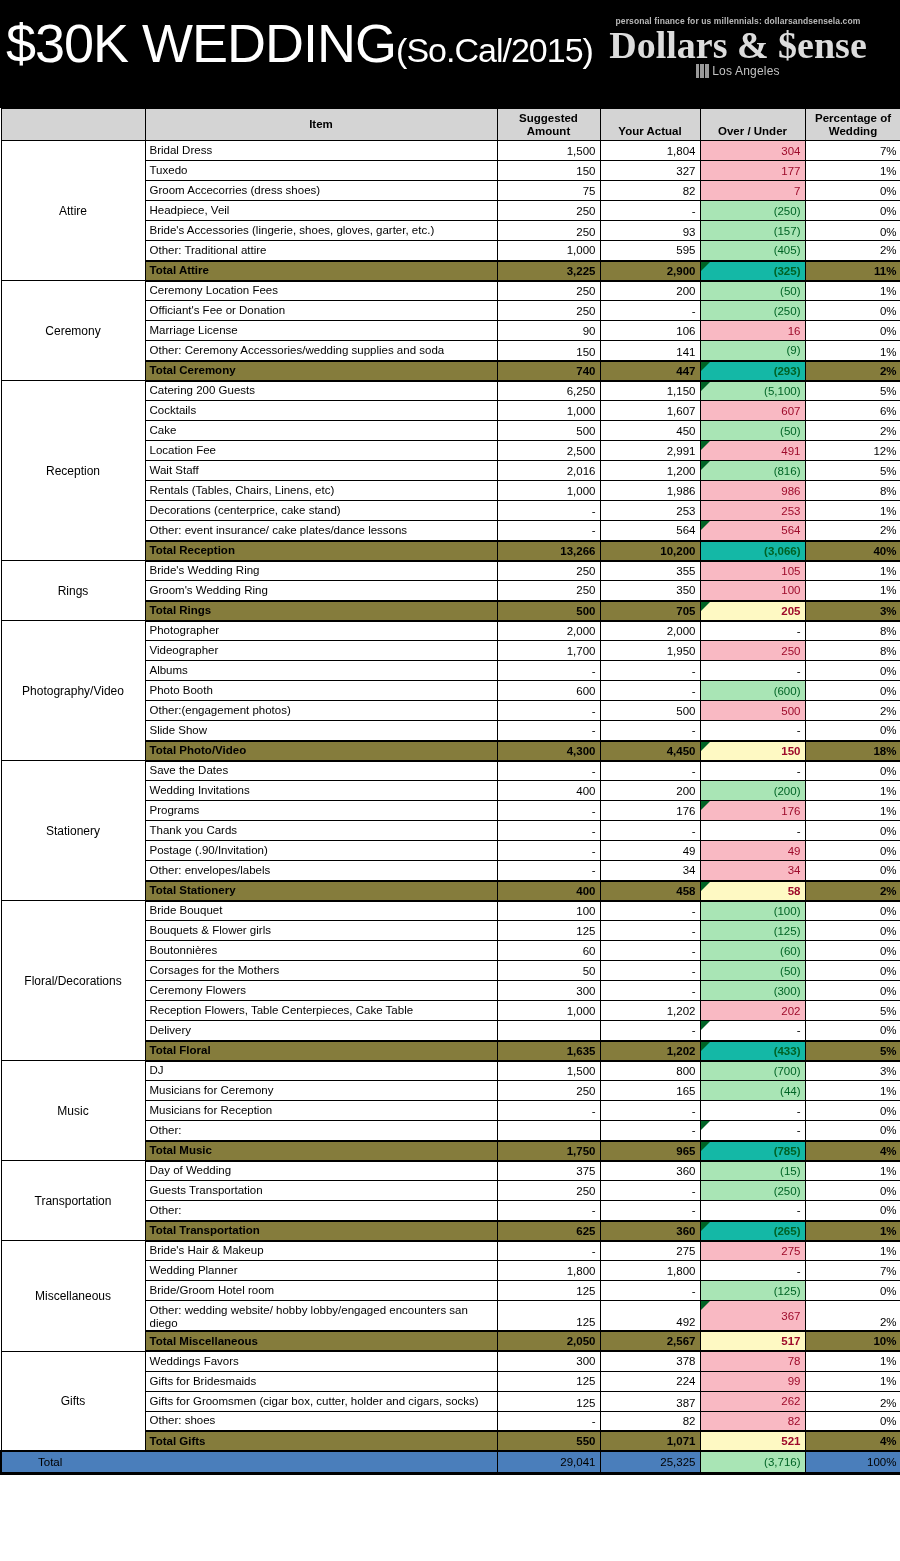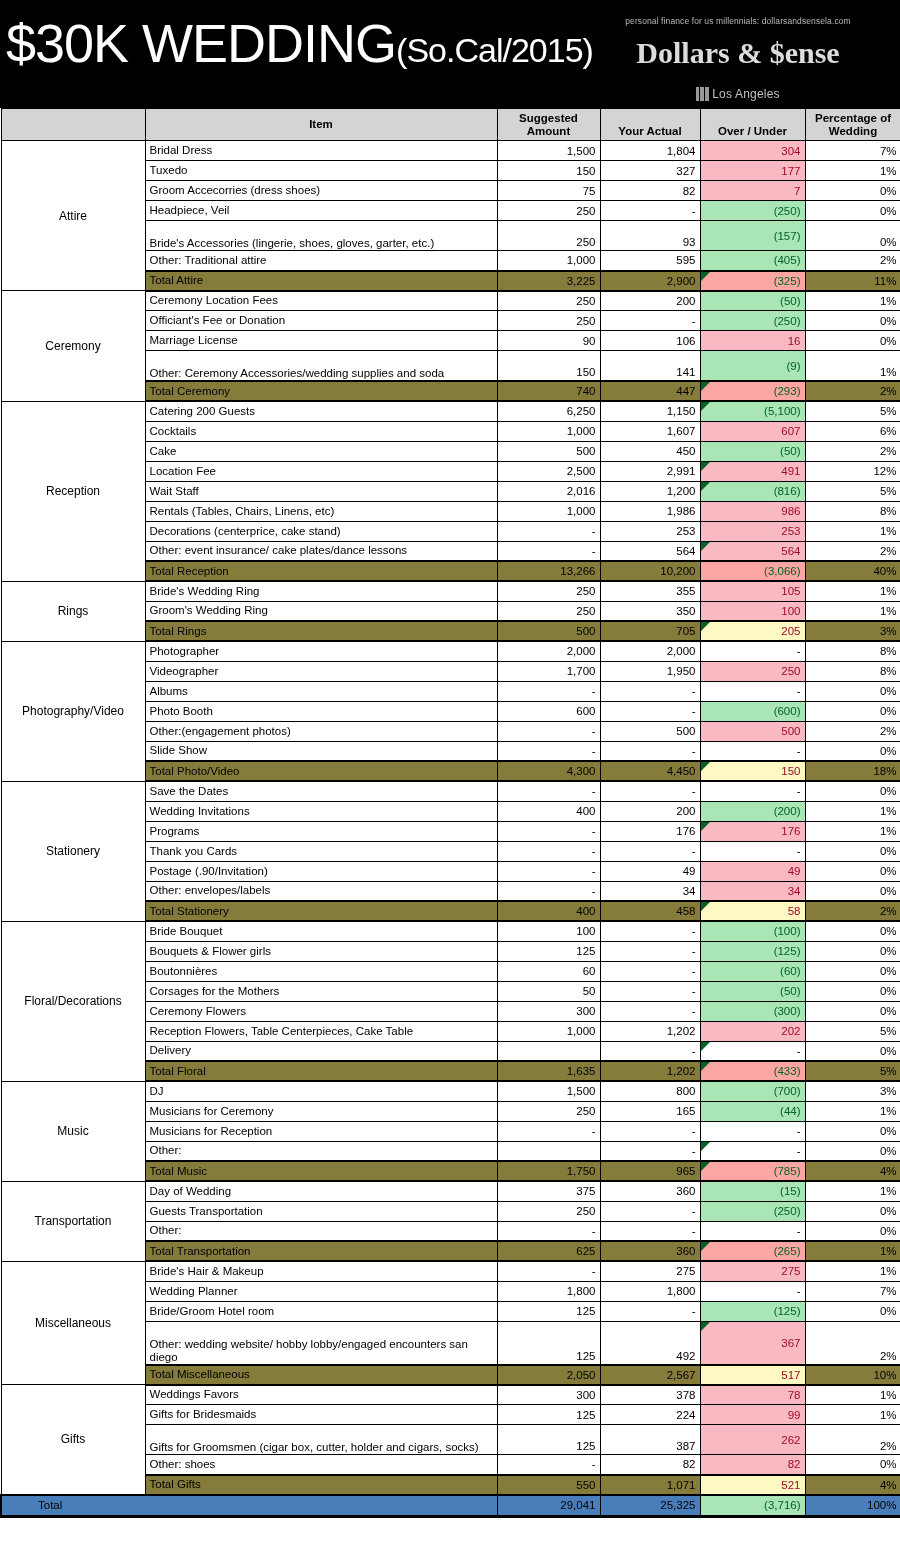--- a/index.html
+++ b/index.html
@@ -55,7 +55,8 @@
     color: #b9b9b9;
     letter-spacing: .1px;
     white-space: nowrap;
-    margin-bottom: 9px;
+    margin-bottom: 1px;
+    font-weight: bold;
   }
   .logo-name {
     font-family: "Liberation Serif", serif;

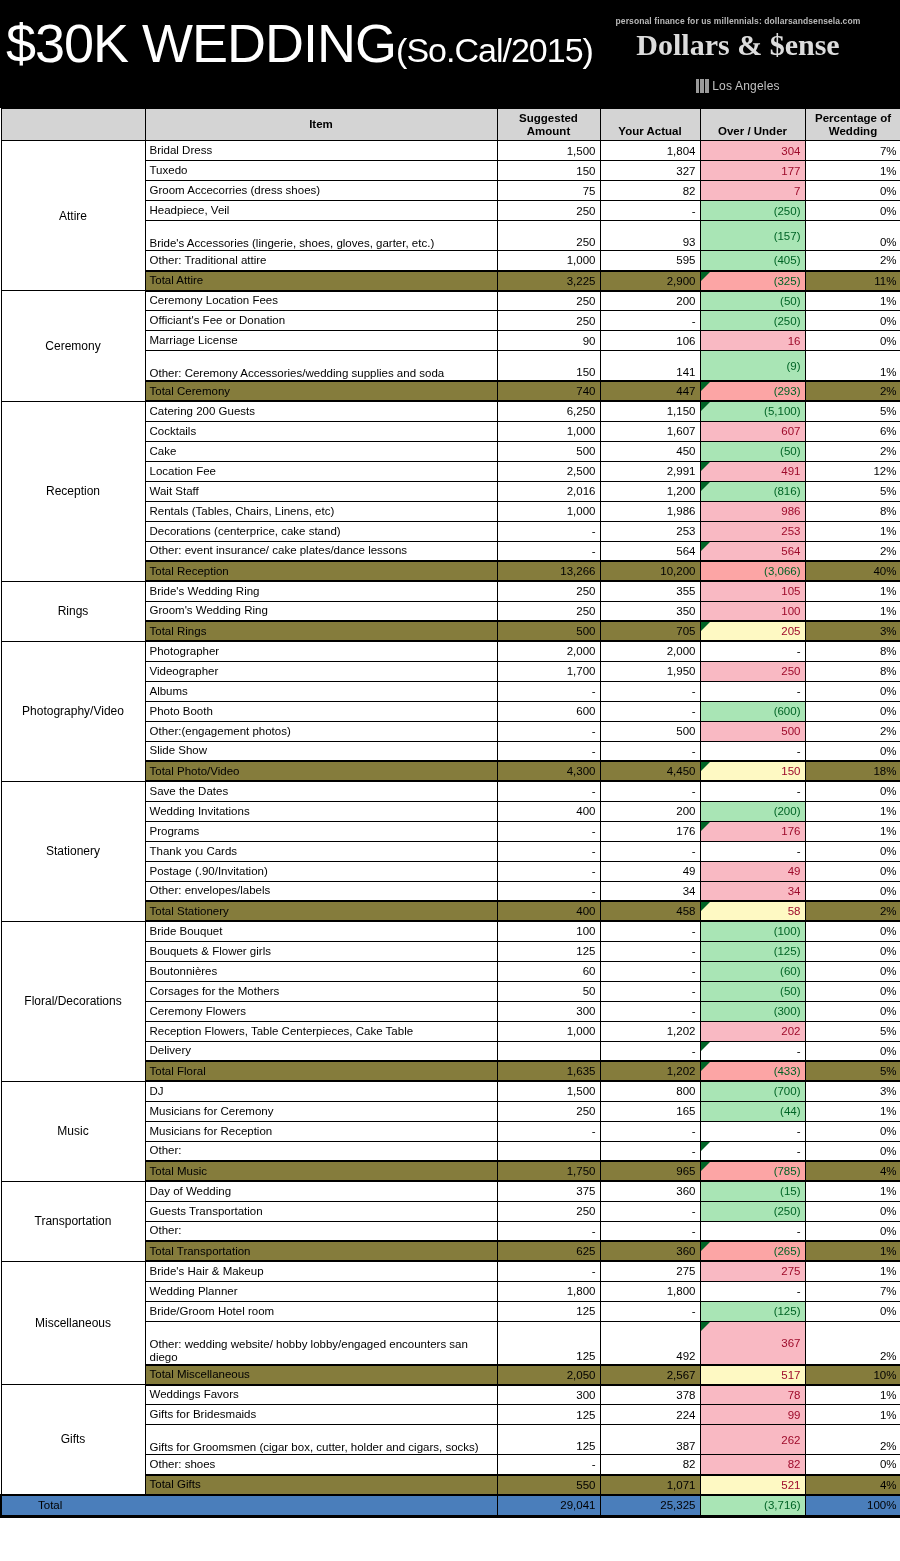--- a/index.html
+++ b/index.html
@@ -60,7 +60,7 @@
   }
   .logo-name {
     font-family: "Liberation Serif", serif;
-    font-size: 30px;
+    font-size: 38px;
     font-weight: bold;
     color: #dcdcdc;
     line-height: 36px;

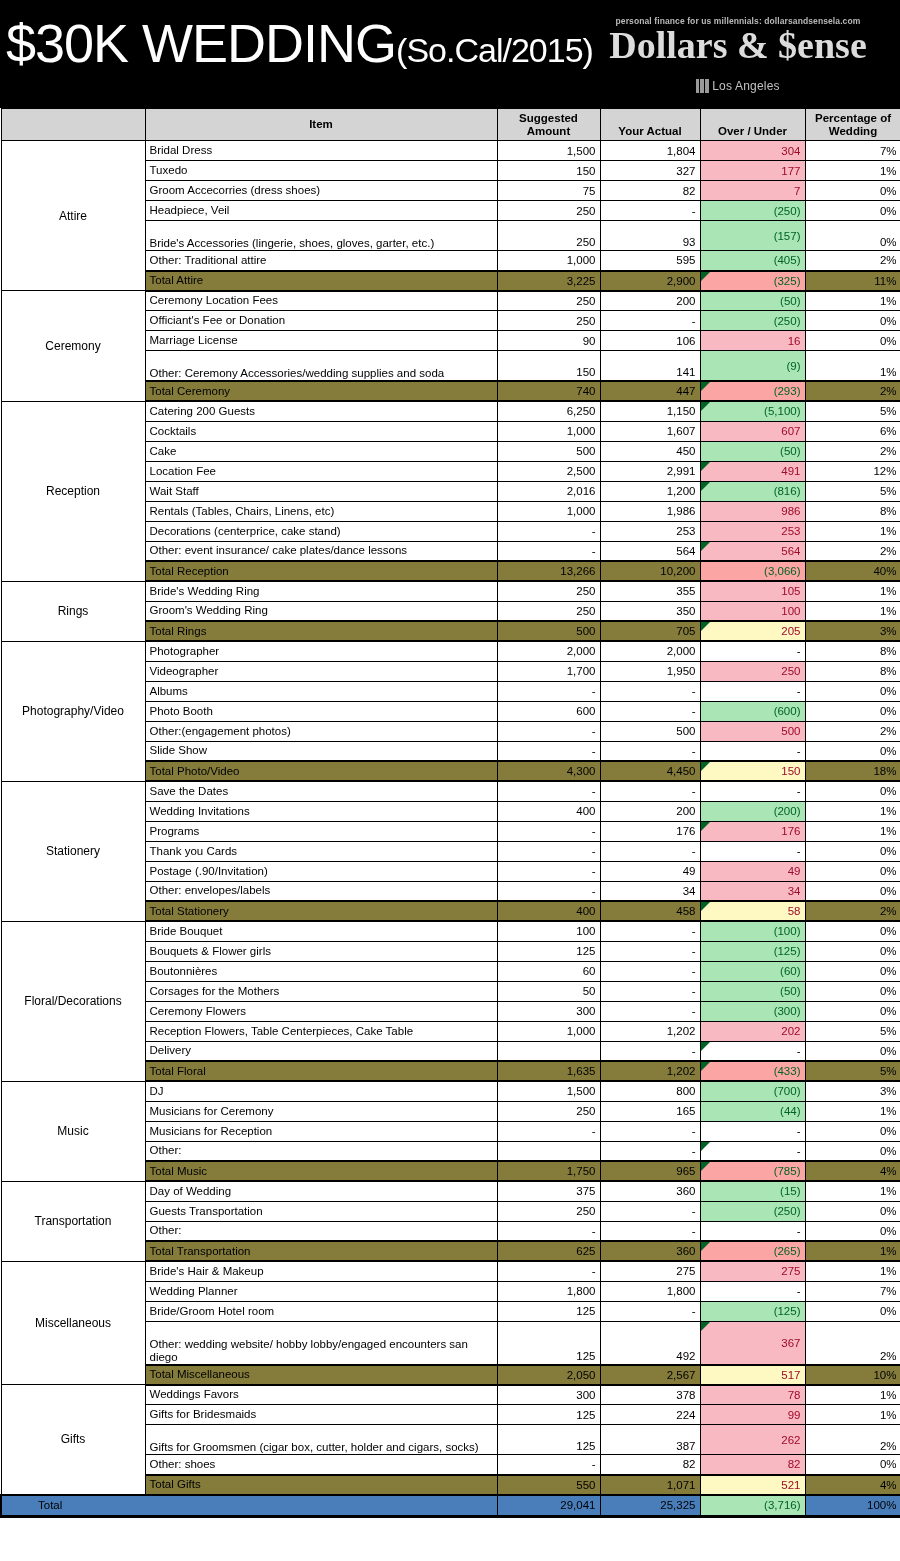--- a/index.html
+++ b/index.html
@@ -71,7 +71,7 @@
     align-items: center;
     justify-content: center;
     gap: 3px;
-    margin-top: 16px;
+    margin-top: 1px;
   }
   .logo-mark {
     width: 13px;

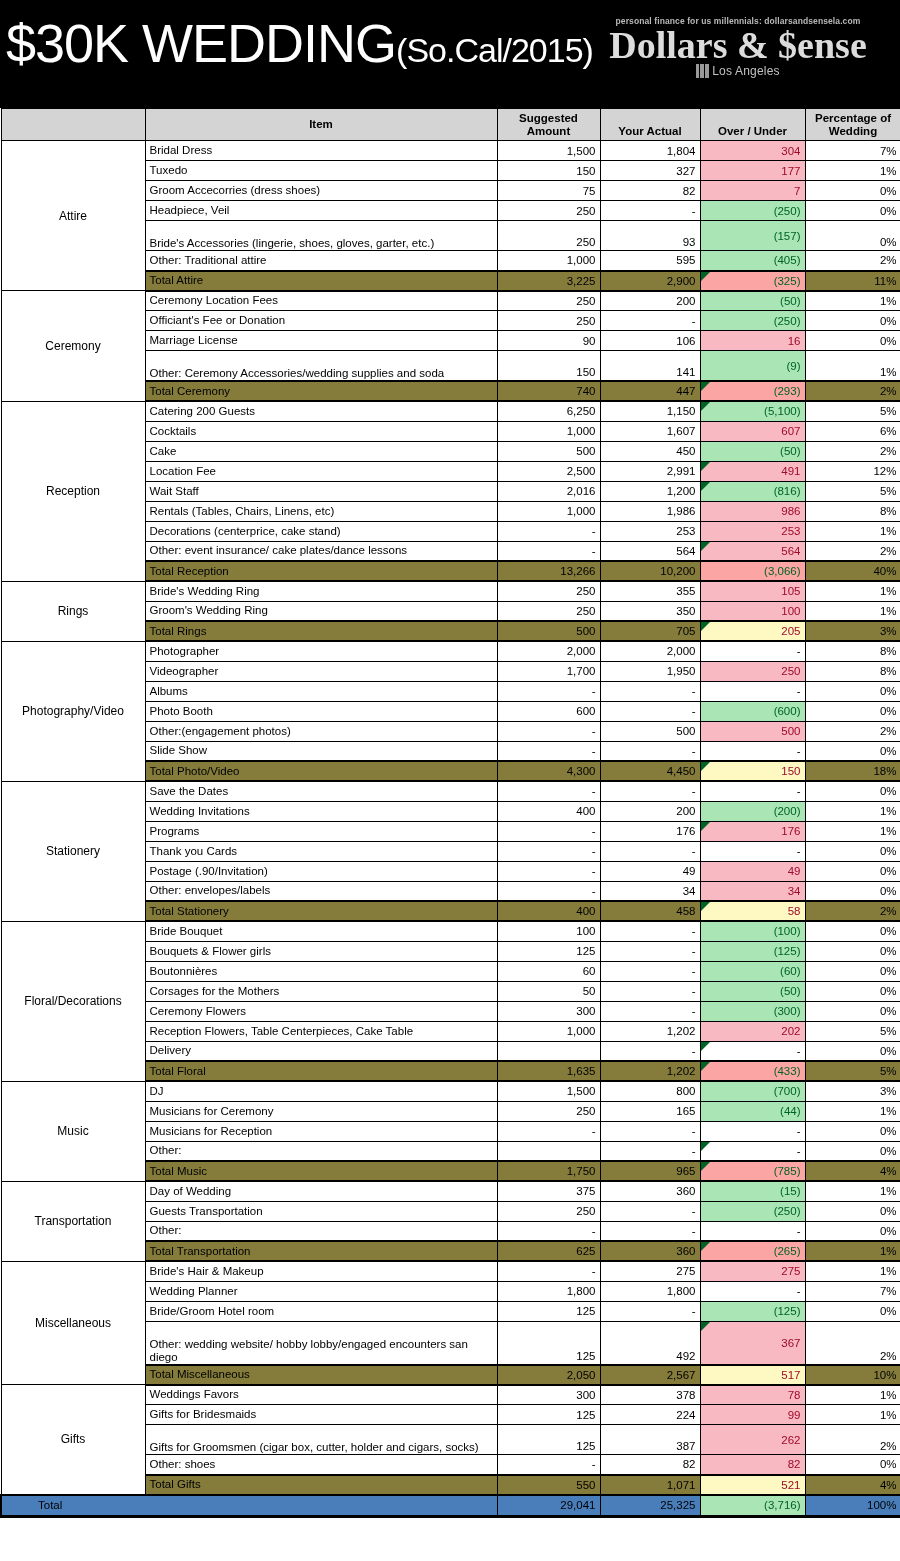--- a/index.html
+++ b/index.html
@@ -150,7 +150,7 @@
   td.pct { text-align: right; background:#ffffff; }
 
   
-  tr.tall td.item { vertical-align: top; padding-top: 16px; }
+  tr.tall td.item { vertical-align: top; padding-top: 3px; }
   tr.tall td.num, tr.tall td.pct { vertical-align: bottom; padding-bottom: 2px; }
 
   

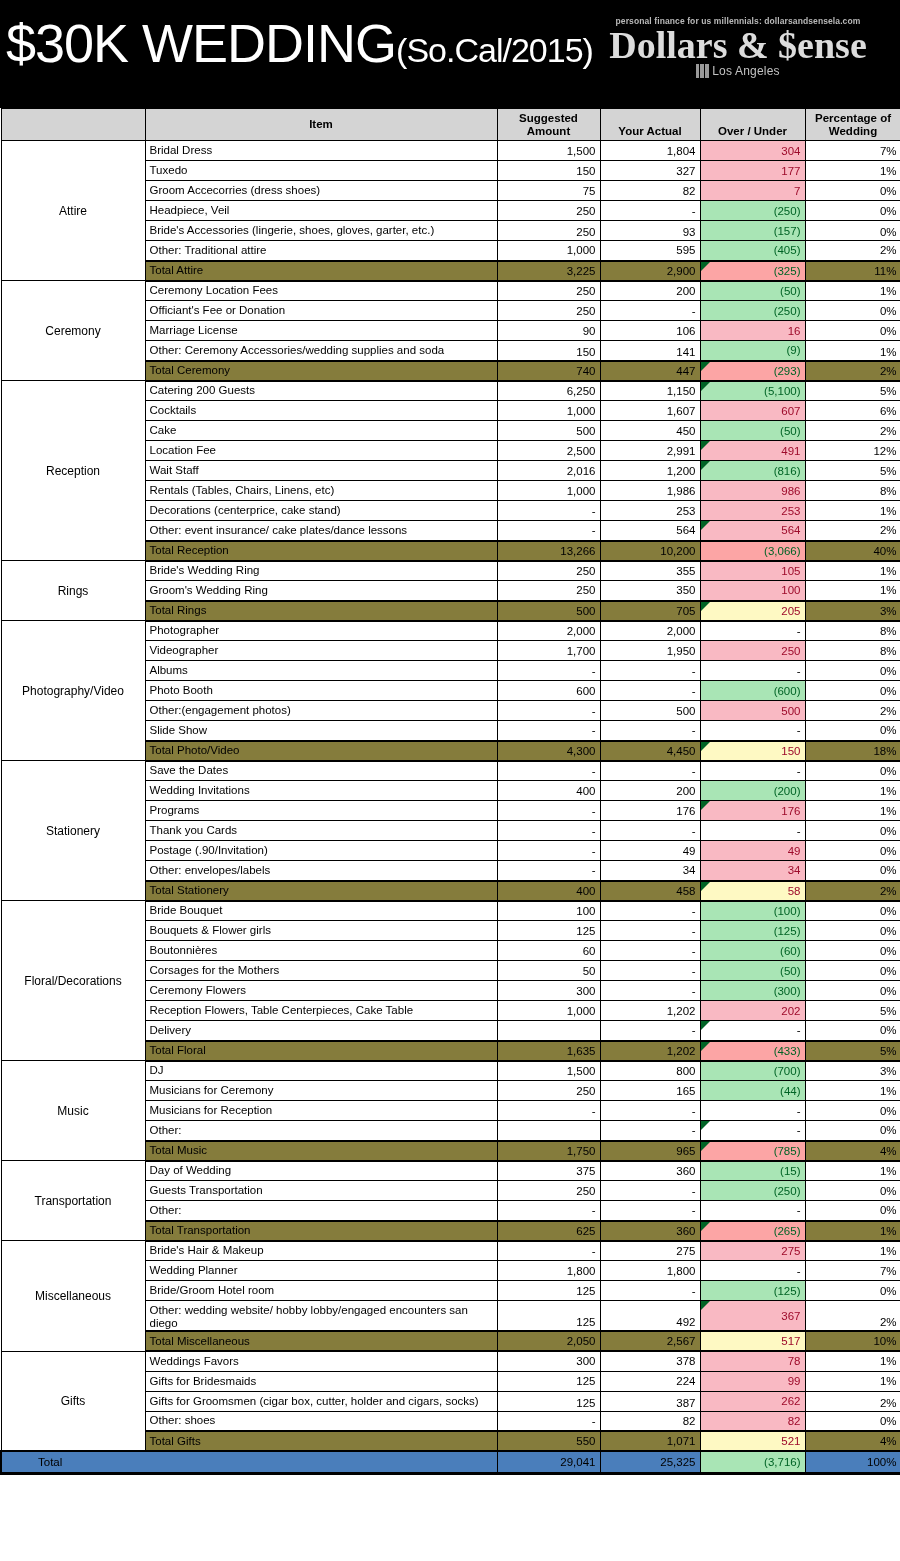--- a/index.html
+++ b/index.html
@@ -171,7 +171,7 @@
   
   tr.total td {
     background: #857c3c;
-    font-weight: normal;
+    font-weight: bold;
     border-top: 2px solid #000;
     border-bottom: 2px solid #000;
     height: 20px;

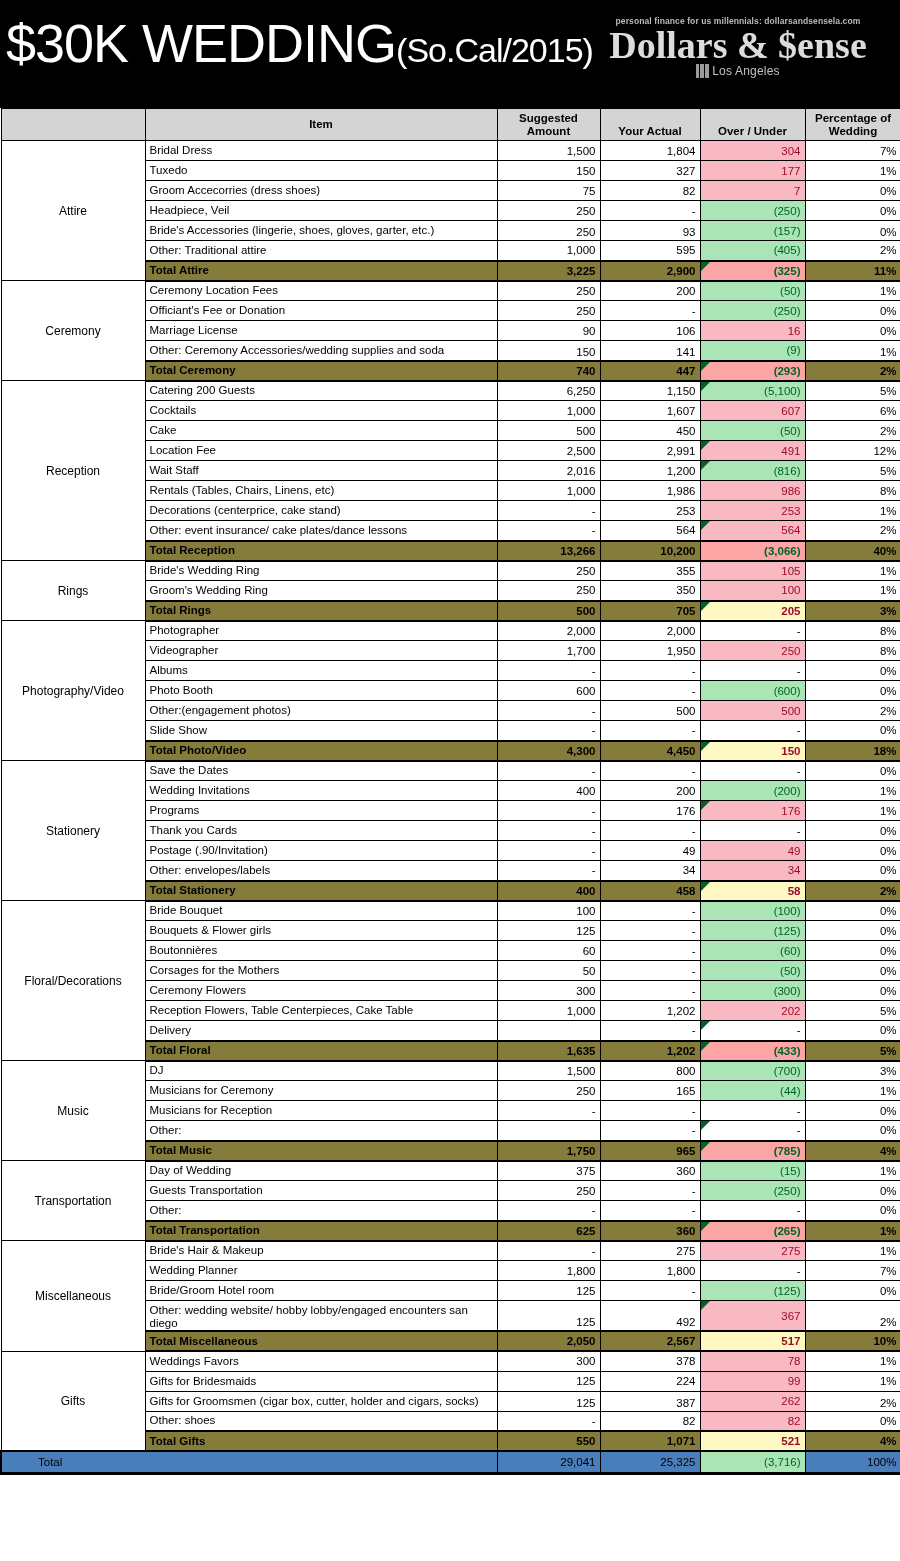--- a/index.html
+++ b/index.html
@@ -179,7 +179,7 @@
   tr.total td.item { text-align: left; }
   tr.total td.num, tr.total td.pct { text-align: right; }
   tr.total td.over-pos { background: #fef9c3; color: #9e0b2b; text-align: right; }
-  tr.total td.over-neg { background: #fca5a5; color: #006325; margin-left: 12px; }
+  tr.total td.over-neg { background: #14b8a6; color: #006325; margin-left: 12px; }
 
   
   tr.grand td {

